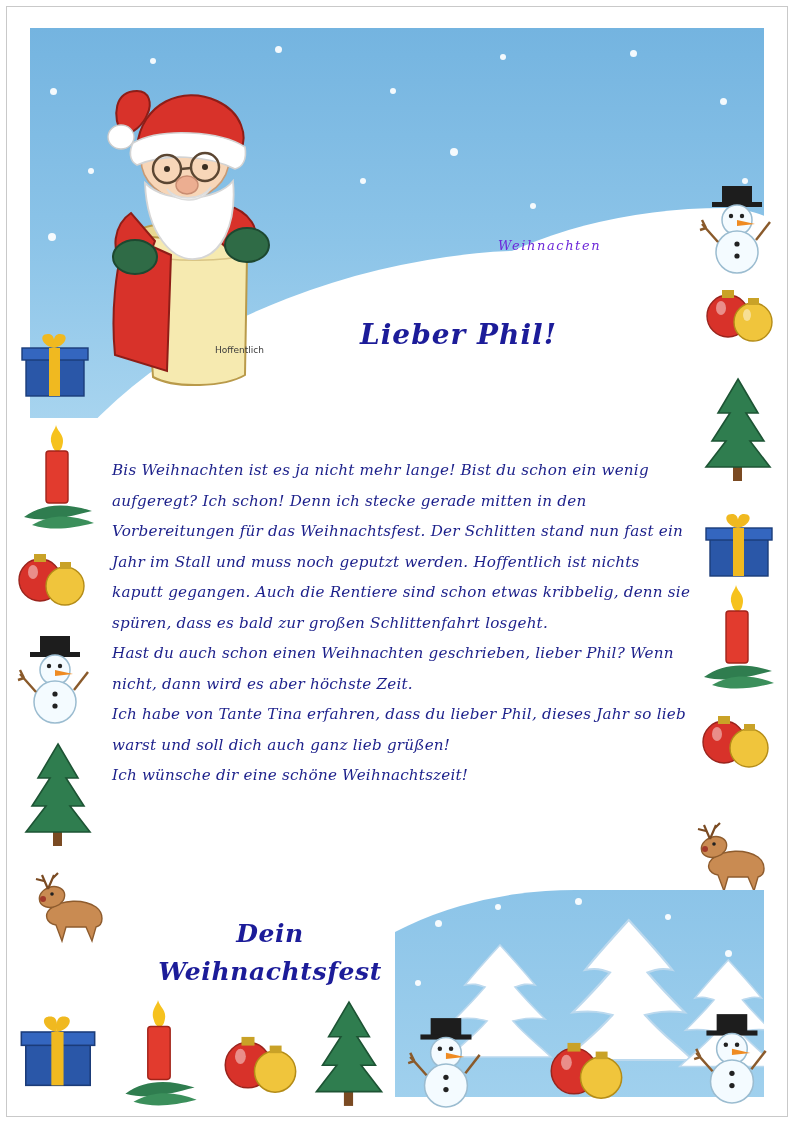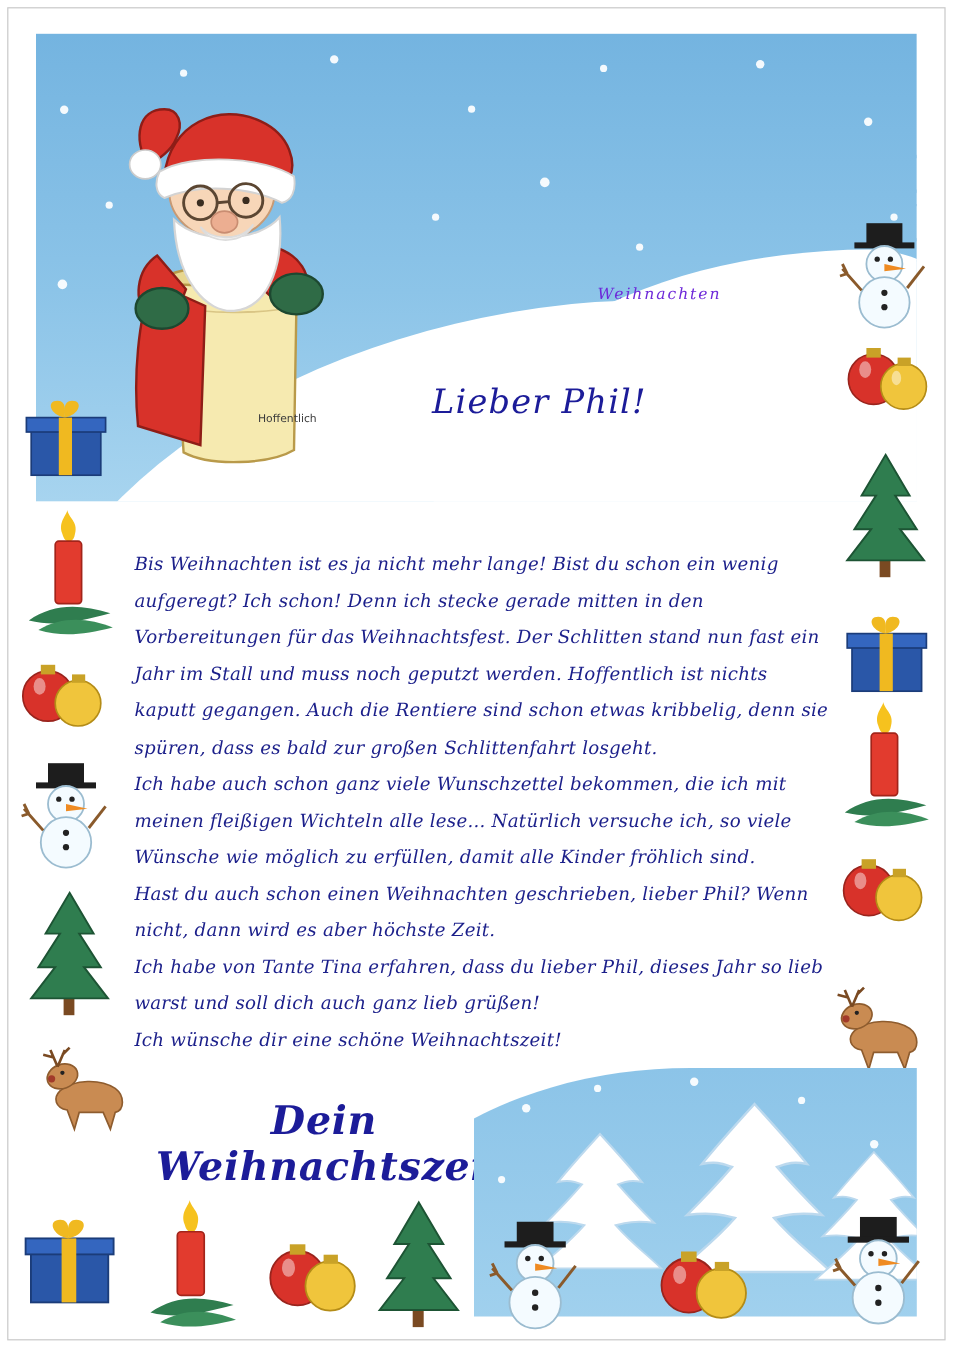--- a/index.html
+++ b/index.html
@@ -107,7 +107,7 @@
     top: 318px;
     font-family: "DejaVu Serif", serif;
     font-style: italic;
-    font-weight: normal;
+    font-weight: bold;
     font-size: 28px;
     color: #1c1c99;
     letter-spacing: 1px;

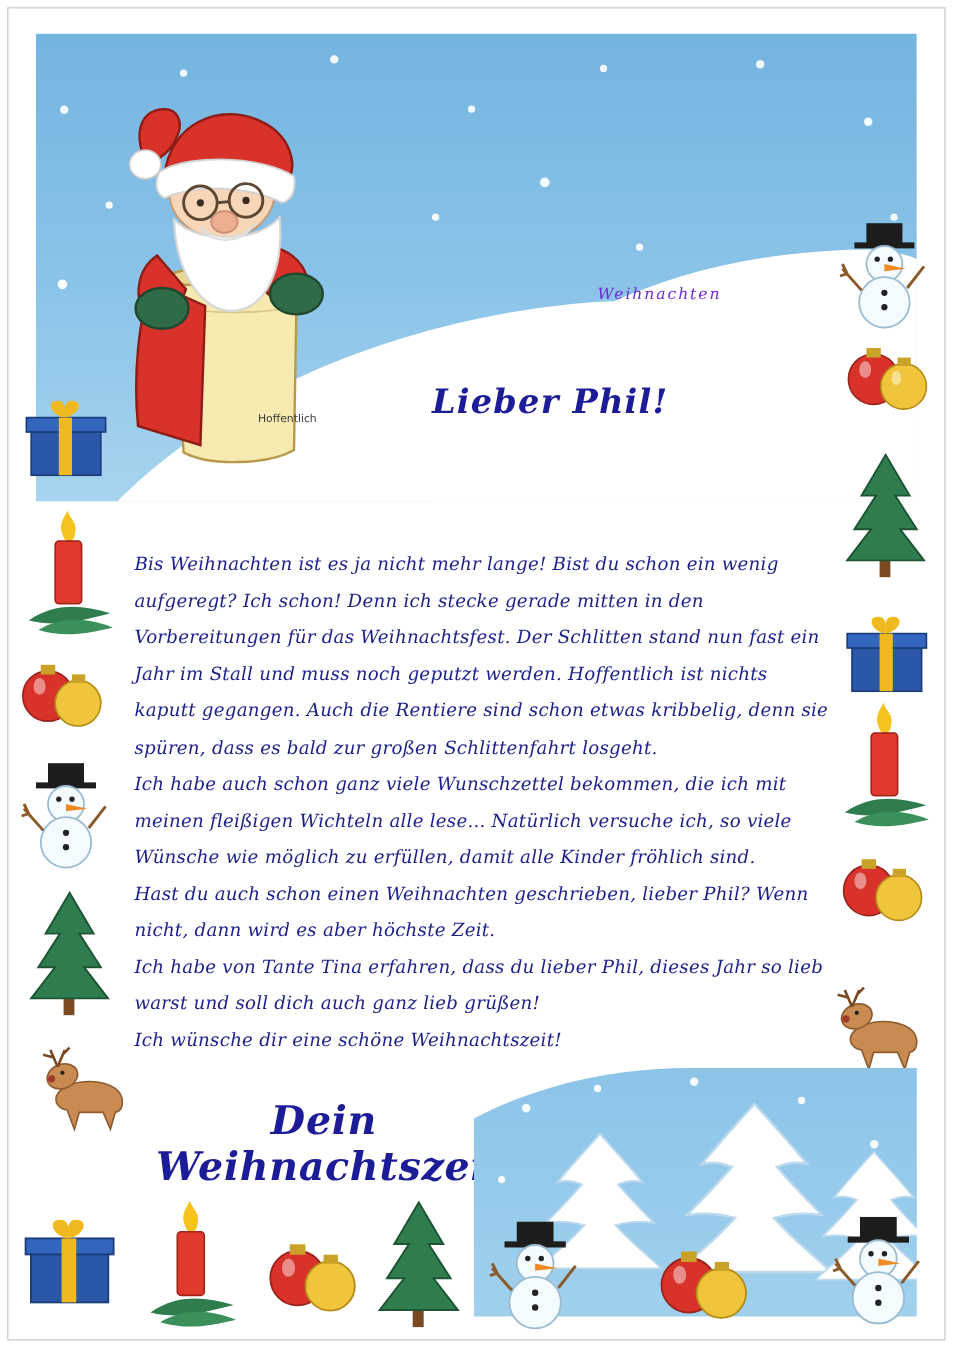--- a/index.html
+++ b/index.html
@@ -263,7 +263,6 @@
 
   <div class="body-text">
     <p>Bis Weihnachten ist es ja nicht mehr lange! Bist du schon ein wenig aufgeregt? Ich schon! Denn ich stecke gerade mitten in den Vorbereitungen für das Weihnachtsfest. Der Schlitten stand nun fast ein Jahr im Stall und muss noch geputzt werden. Hoffentlich ist nichts kaputt gegangen. Auch die Rentiere sind schon etwas kribbelig, denn sie spüren, dass es bald zur großen Schlittenfahrt losgeht.</p>
-    <p>Ich habe auch schon ganz viele Wunschzettel bekommen, die ich mit meinen fleißigen Wichteln alle lese... Natürlich versuche ich, so viele Wünsche wie möglich zu erfüllen, damit alle Kinder fröhlich sind.</p>
     <p>Hast du auch schon einen Weihnachten geschrieben, lieber Phil? Wenn nicht, dann wird es aber höchste Zeit.</p>
     <p>Ich habe von Tante Tina erfahren, dass du lieber Phil, dieses Jahr so lieb warst und soll dich auch ganz lieb grüßen!</p>
     <p>Ich wünsche dir eine schöne Weihnachtszeit!</p>

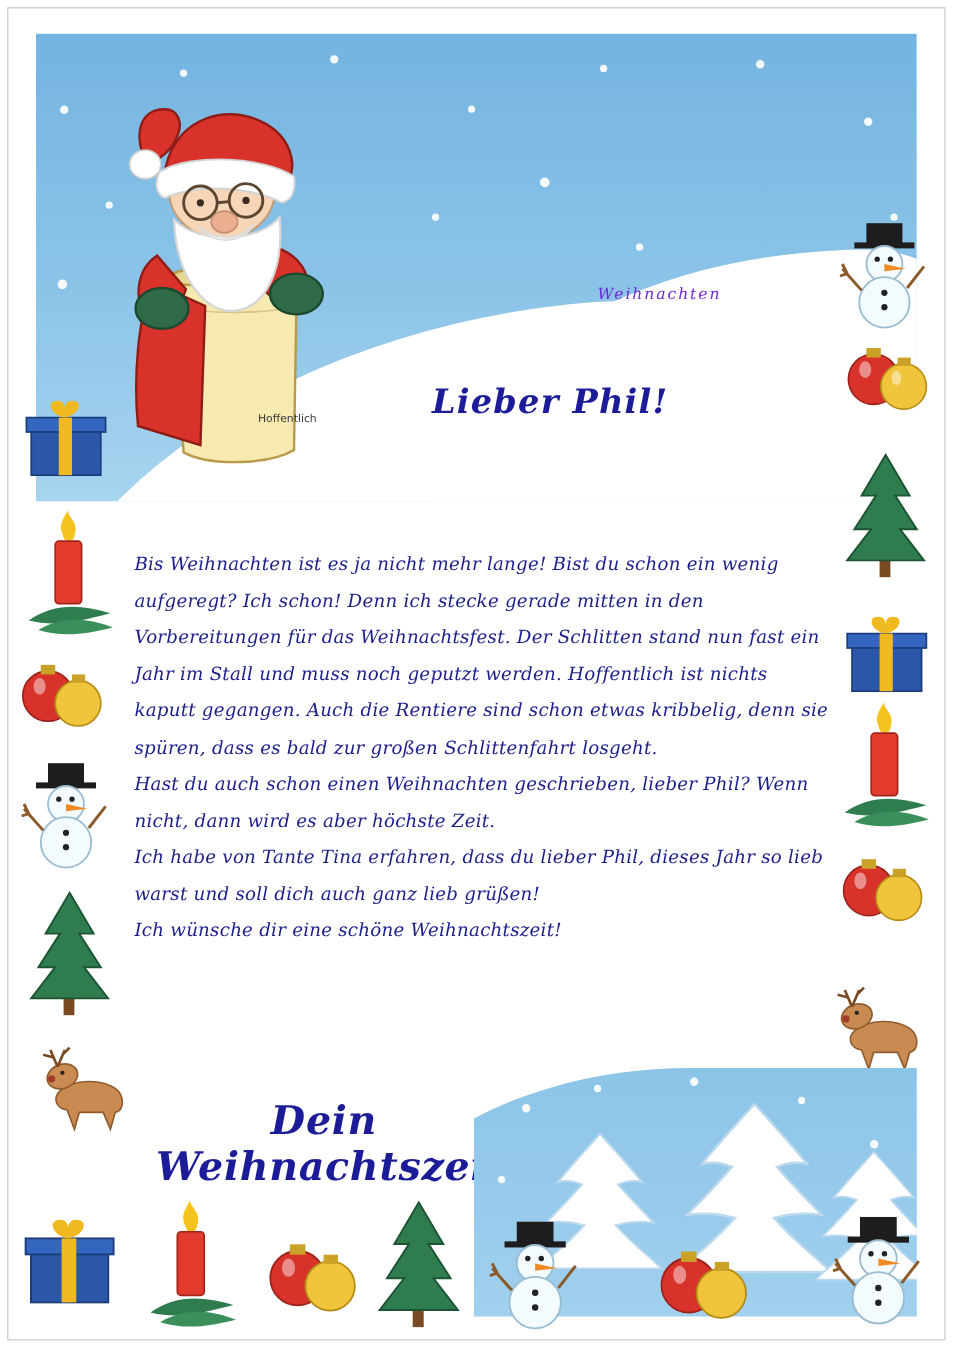--- a/index.html
+++ b/index.html
@@ -137,7 +137,7 @@
     font-family: "DejaVu Serif", serif;
     font-style: italic;
     font-weight: bold;
-    font-size: 33px;
+    font-size: 25px;
     line-height: 38px;
     color: #1c1c99;
     letter-spacing: .6px;

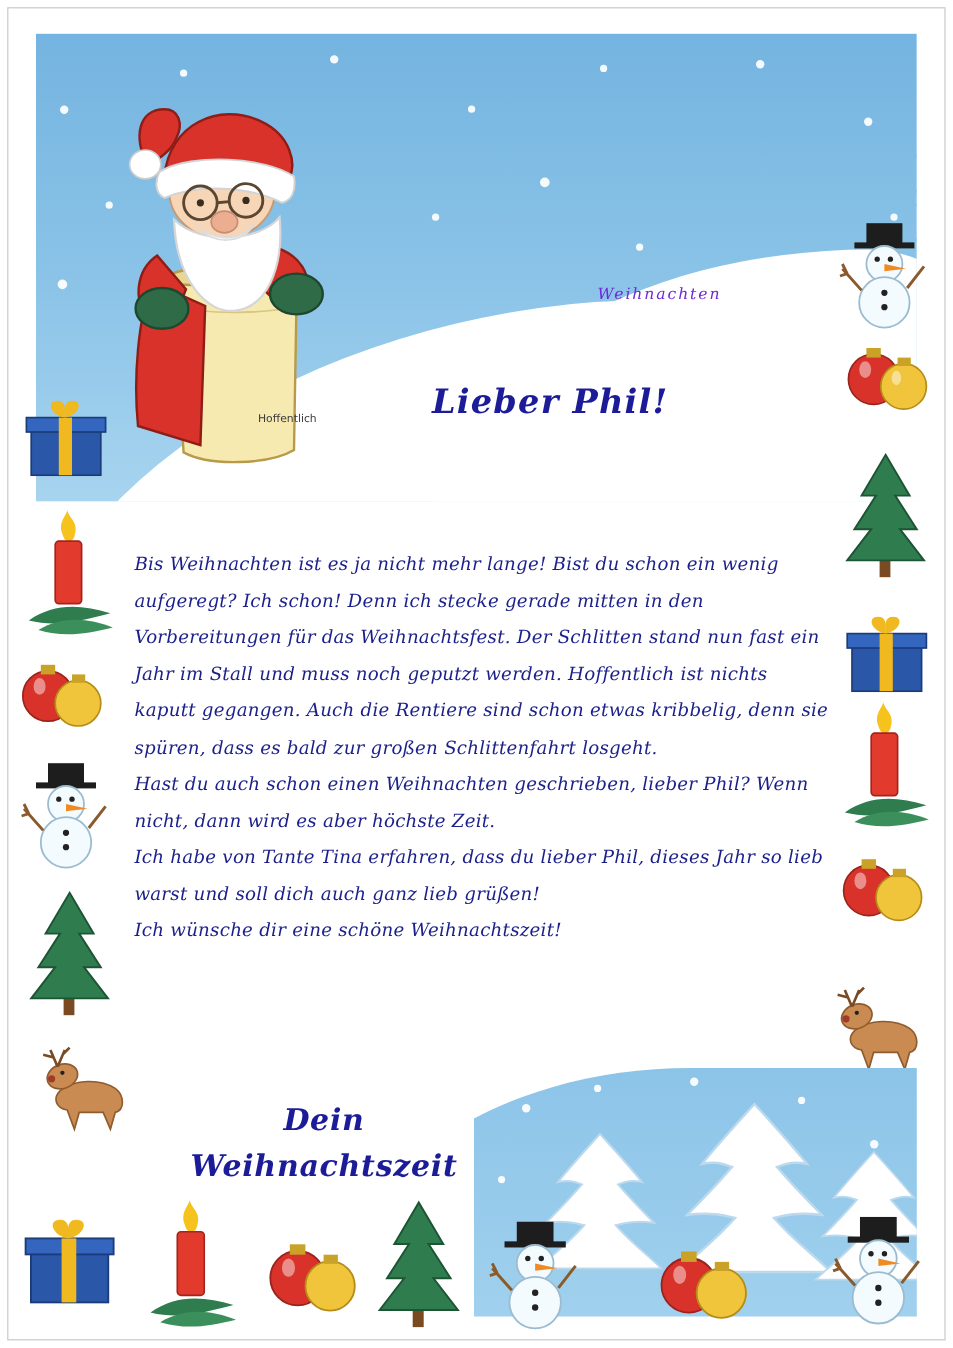--- a/index.html
+++ b/index.html
@@ -270,7 +270,7 @@
 
   <div class="signature">
     <div>Dein</div>
-    <div>Weihnachtszeit</div>
+    <div>Weihnachtsfest</div>
   </div>
 
   <div class="deco" style="left:700px;top:180px">

